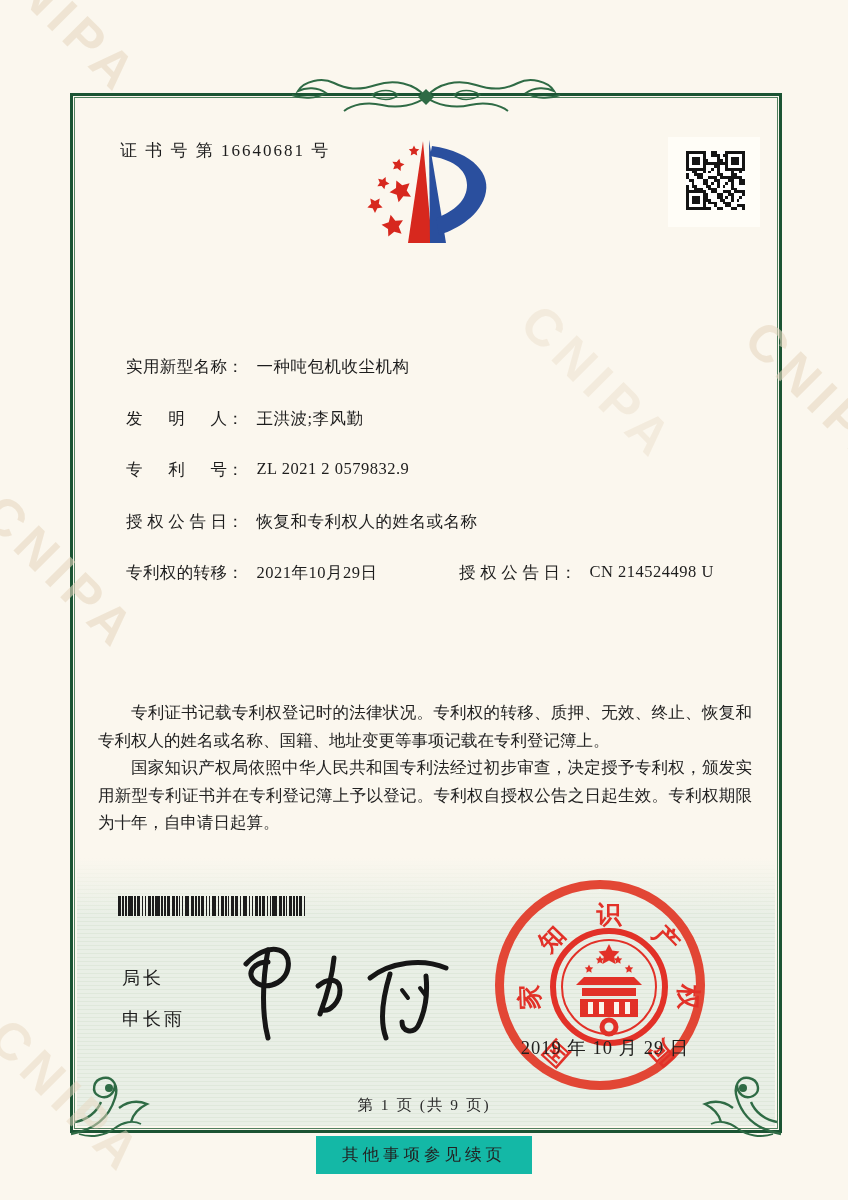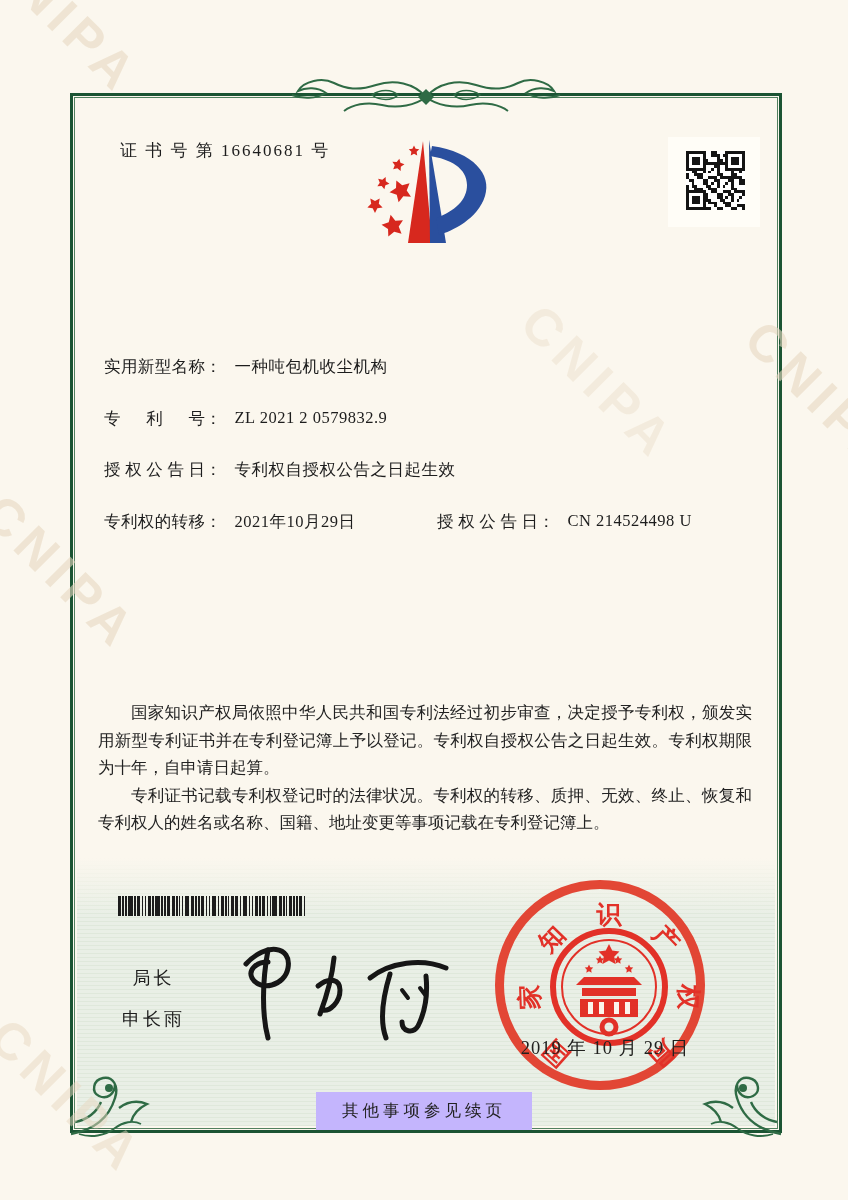--- a/index.html
+++ b/index.html
@@ -61,7 +61,7 @@
     font-size:39px; font-weight:bold; letter-spacing:8px; color:#111; z-index:7;
   }
   
-  .fields { position:absolute; left:104px; top:356px; width:560px; z-index:7; font-size:16.5px; }
+  .fields { position:absolute; left:126px; top:356px; width:560px; z-index:7; font-size:16.5px; }
   .frow { position:relative; height:24px; margin-bottom:27.5px; white-space:nowrap; }
   .flabel {
     display:inline-block; width:101px; text-align:justify; text-align-last:justify;

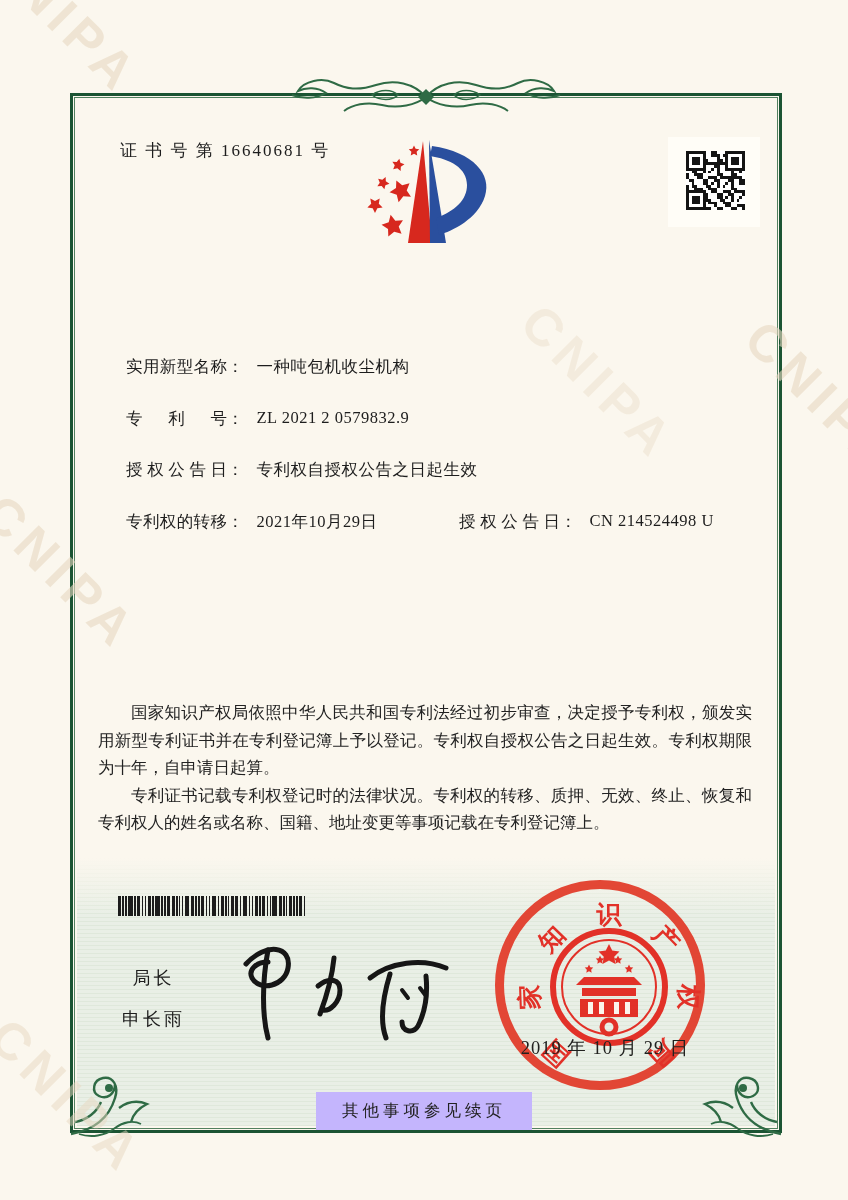--- a/index.html
+++ b/index.html
@@ -617,6 +617,9 @@
   <div class="fields">
     <div class="frow">
       <span class="flabel">实用新型名称</span><span class="fcolon">：</span><span class="fvalue">一种吨包机收尘机构</span>
+    </div>
+    <div class="frow">
+      <span class="flabel">发明人</span><span class="fcolon">：</span><span class="fvalue">王洪波;李风勤</span>
     </div>
     <div class="frow">
       <span class="flabel">专利号</span><span class="fcolon">：</span><span class="fvalue">ZL 2021 2 0579832.9</span>

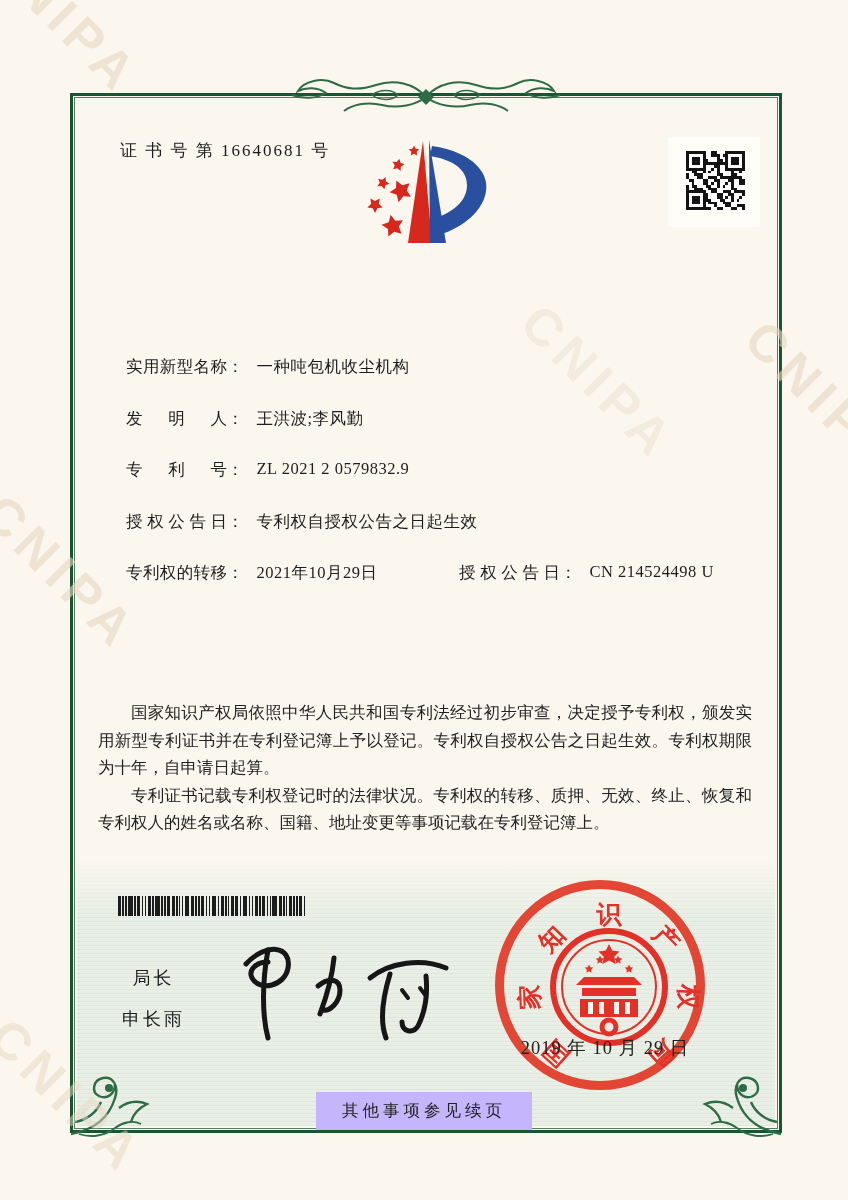--- a/index.html
+++ b/index.html
@@ -625,7 +625,7 @@
       <span class="flabel">专利号</span><span class="fcolon">：</span><span class="fvalue">ZL 2021 2 0579832.9</span>
     </div>
     <div class="frow">
-      <span class="flabel">授权公告日</span><span class="fcolon">：</span><span class="fvalue">专利权自授权公告之日起生效</span>
+      <span class="flabel">授权公告日</span><span class="fcolon">：</span><span class="fvalue">恢复和专利权人的姓名或名称</span>
     </div>
     <div class="frow">
       <span class="flabel">专利权的转移</span><span class="fcolon">：</span><span class="fvalue">2021年10月29日</span>

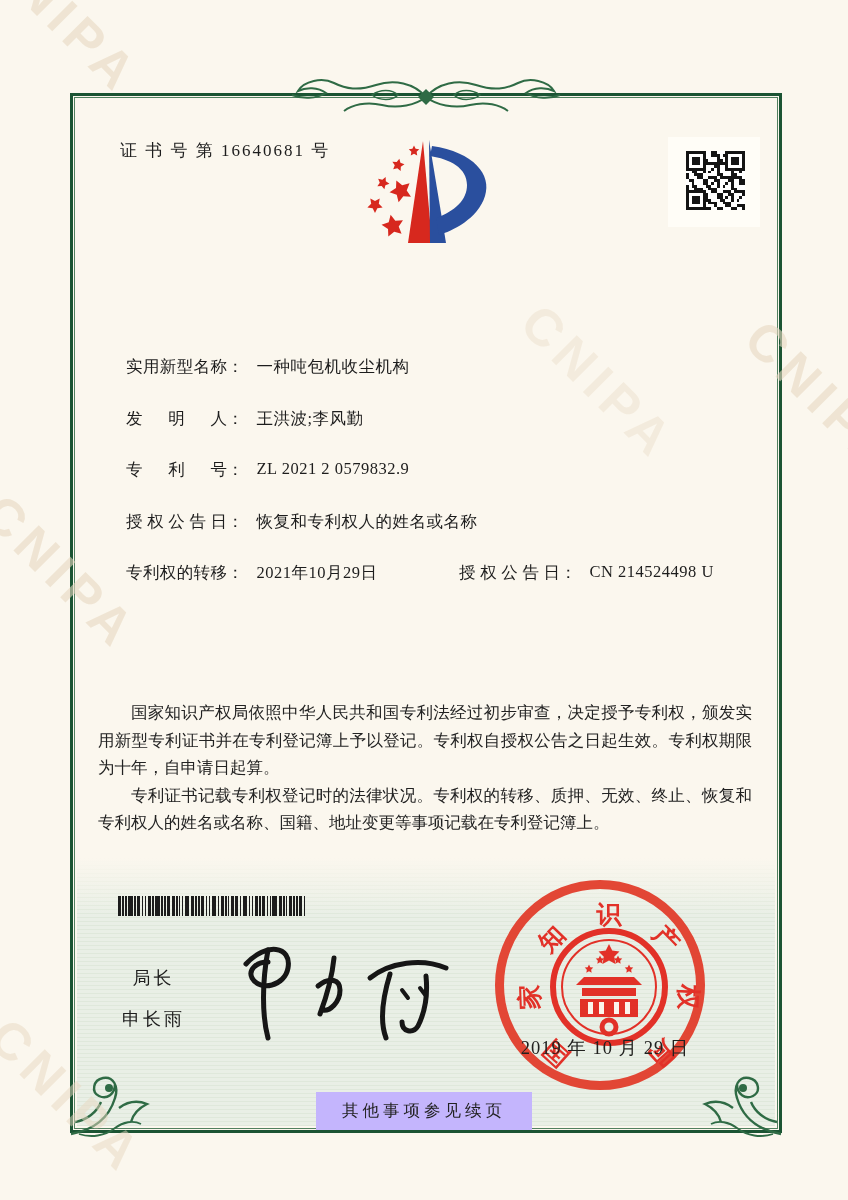--- a/index.html
+++ b/index.html
@@ -636,8 +636,8 @@
   </div>
 
   <div class="body-text">
+    <p>专利证书记载专利权登记时的法律状况。专利权的转移、质押、无效、终止、恢复和专利权人的姓名或名称、国籍、地址变更等事项记载在专利登记簿上。</p>
     <p>国家知识产权局依照中华人民共和国专利法经过初步审查，决定授予专利权，颁发实用新型专利证书并在专利登记簿上予以登记。专利权自授权公告之日起生效。专利权期限为十年，自申请日起算。</p>
-    <p>专利证书记载专利权登记时的法律状况。专利权的转移、质押、无效、终止、恢复和专利权人的姓名或名称、国籍、地址变更等事项记载在专利登记簿上。</p>
   </div>
 
   <div class="barcode" id="barcode">

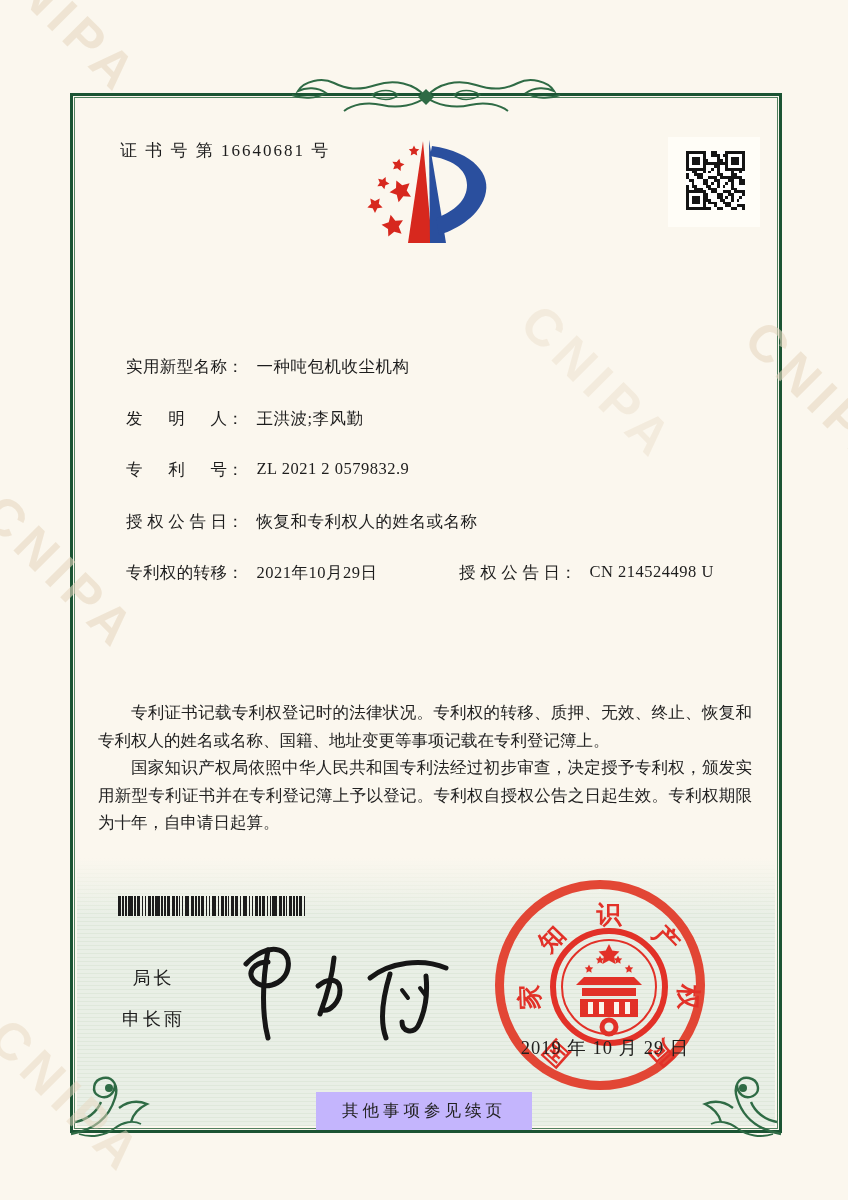--- a/index.html
+++ b/index.html
@@ -82,7 +82,7 @@
     display:flex; align-items:stretch; overflow:hidden;
   }
   .barcode i { display:block; background:#1c1c1c; margin-right:1.4px; flex:none; }
-  .signer { position:absolute; left:122px; top:966px; z-index:7; font-size:18px; letter-spacing:3px;text-align:center; }
+  .signer { position:absolute; left:122px; top:966px; z-index:7; font-size:18px; letter-spacing:3px; }
   .signer .name { margin-top:17px; }
   .signature { position:absolute; left:222px; top:924px; z-index:8; }
   

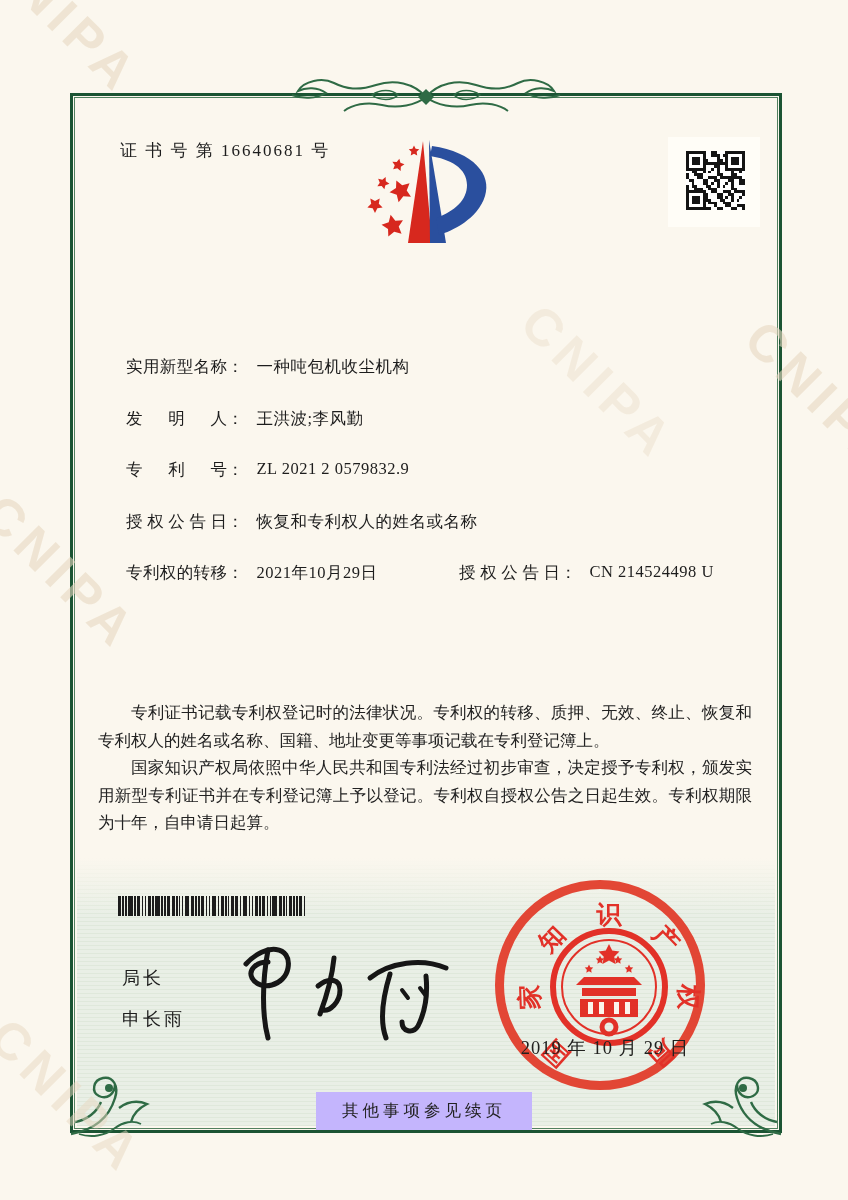--- a/index.html
+++ b/index.html
@@ -105,8 +105,8 @@
     font-size:15.5px; letter-spacing:2px; color:#2b2b2b;
   }
   .continuation {
-    position:absolute; left:50%; top:1092px; transform:translateX(-50%); z-index:7;
-    background:#c4b5fd; padding:8px 26px; font-size:16.5px; letter-spacing:4px; color:#222;
+    position:absolute; left:50%; top:1136px; transform:translateX(-50%); z-index:7;
+    background:#14b8a6; padding:8px 26px; font-size:16.5px; letter-spacing:4px; color:#222;
   }
 </style>
 </head>

